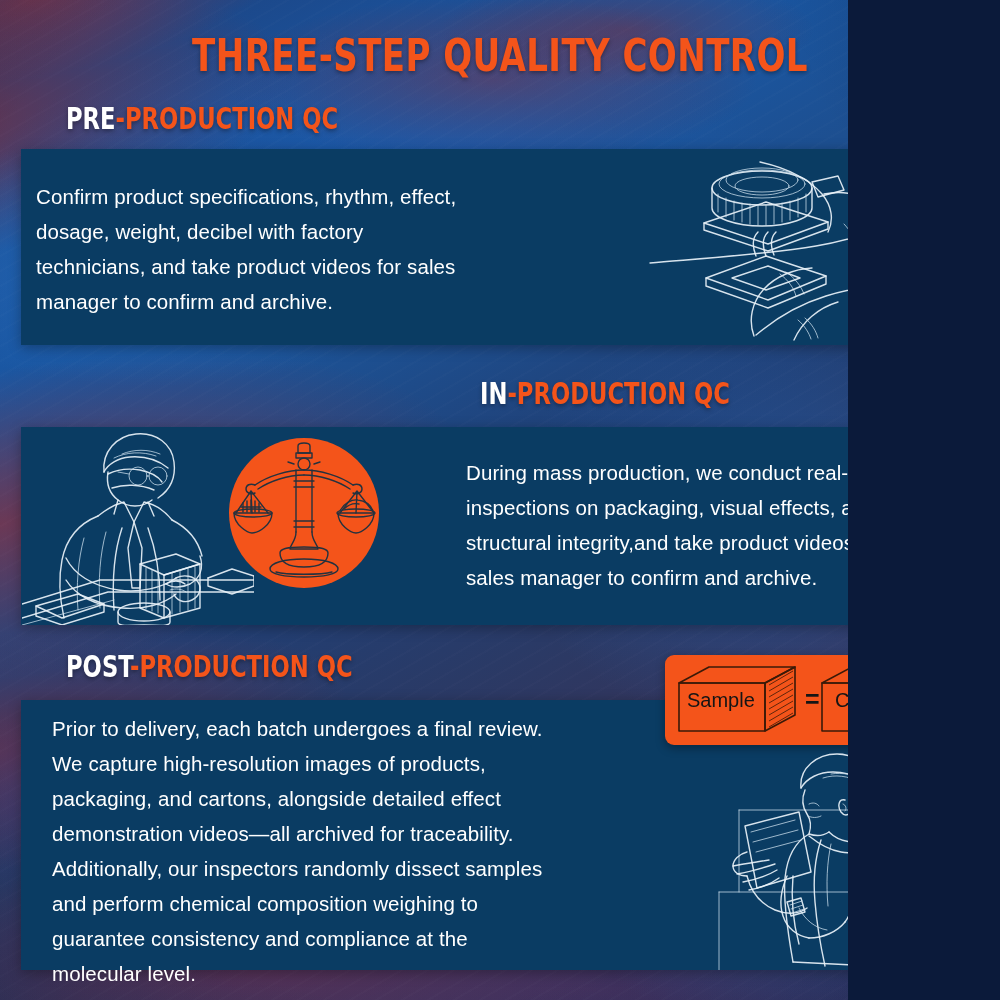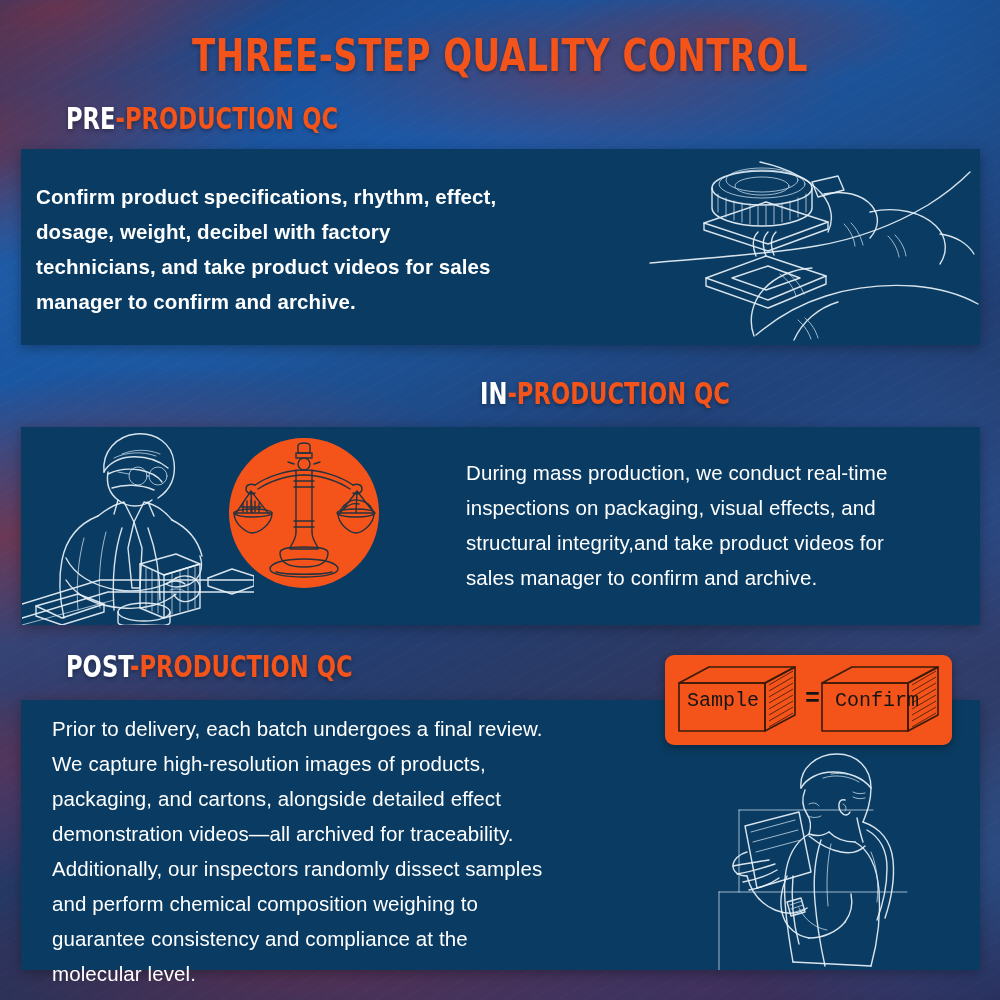--- a/index.html
+++ b/index.html
@@ -9,7 +9,7 @@
   }
   #poster {
     position: relative;
-    width: 1000px;
+    width: 848px;
     height: 1000px;
     overflow: hidden;
     font-family: "Liberation Sans", sans-serif;

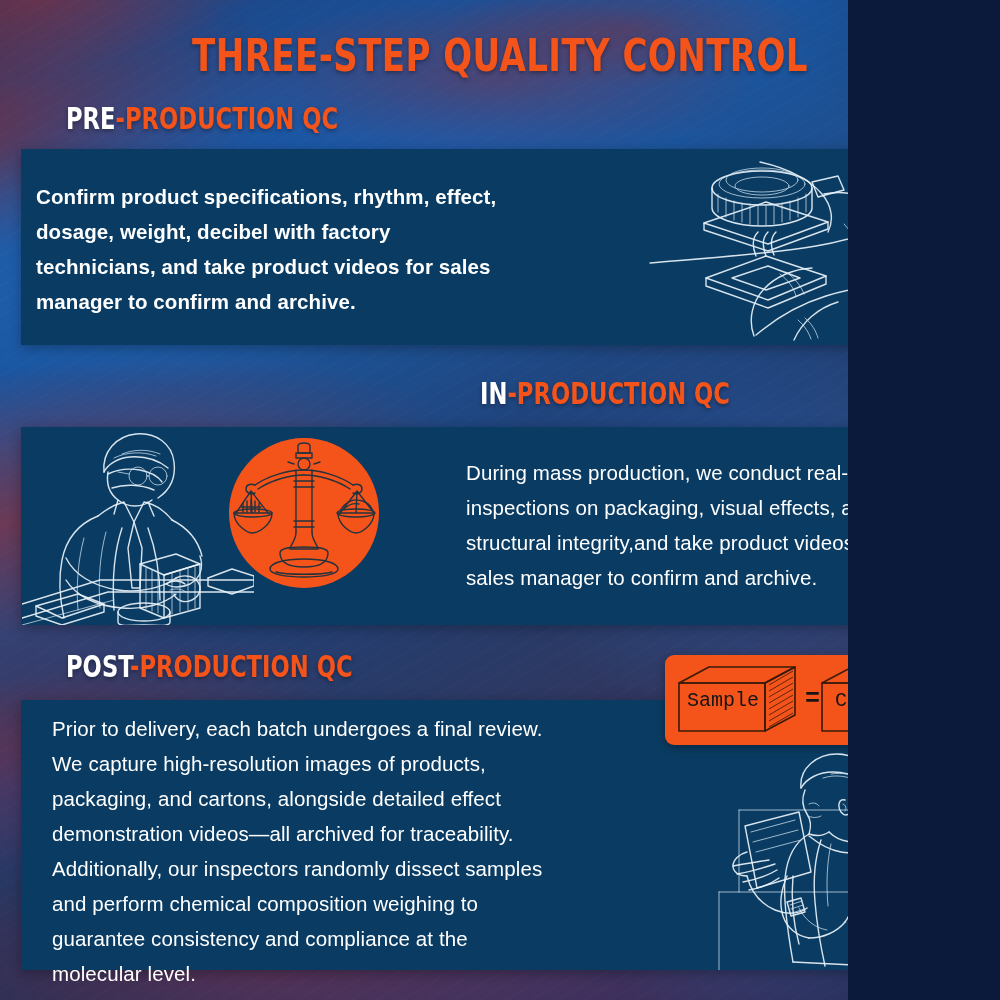--- a/index.html
+++ b/index.html
@@ -124,7 +124,7 @@
     white-space: pre-line;
     font-family: "Liberation Sans", sans-serif;
   }
-  #body1 { left: 36px; top: 179px; width: 560px; font-weight: bold; }
+  #body1 { left: 36px; top: 179px; width: 560px; }
   #body2 { left: 452px; top: 455px; width: 528px; margin-left: 14px; }
   #body3 { left: 52px; top: 711px; width: 630px; }
 

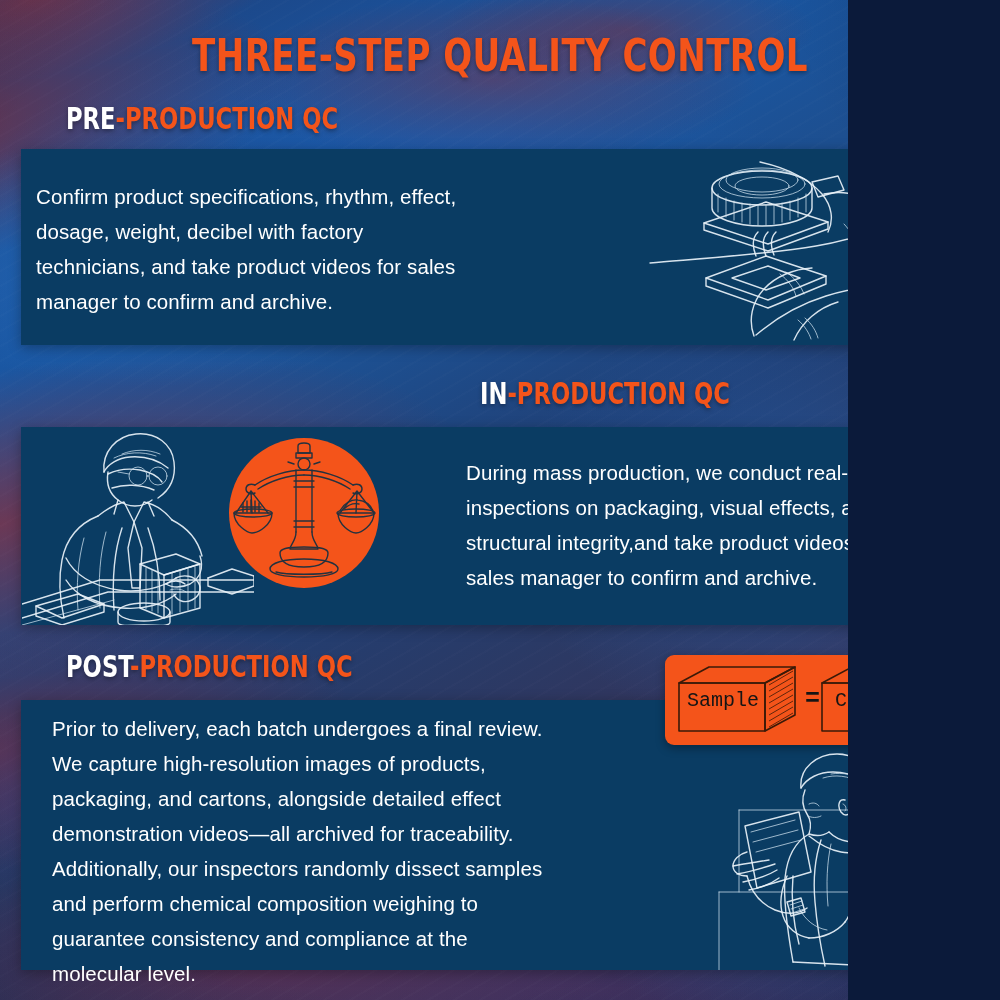--- a/index.html
+++ b/index.html
@@ -158,7 +158,7 @@
     position: absolute;
     color: #151515;
     font-size: 20px;
-    font-family: Liberation Mono, monospace;
+    font-family: Liberation Sans, sans-serif;
     white-space: nowrap;
     text-align: center;
   }

